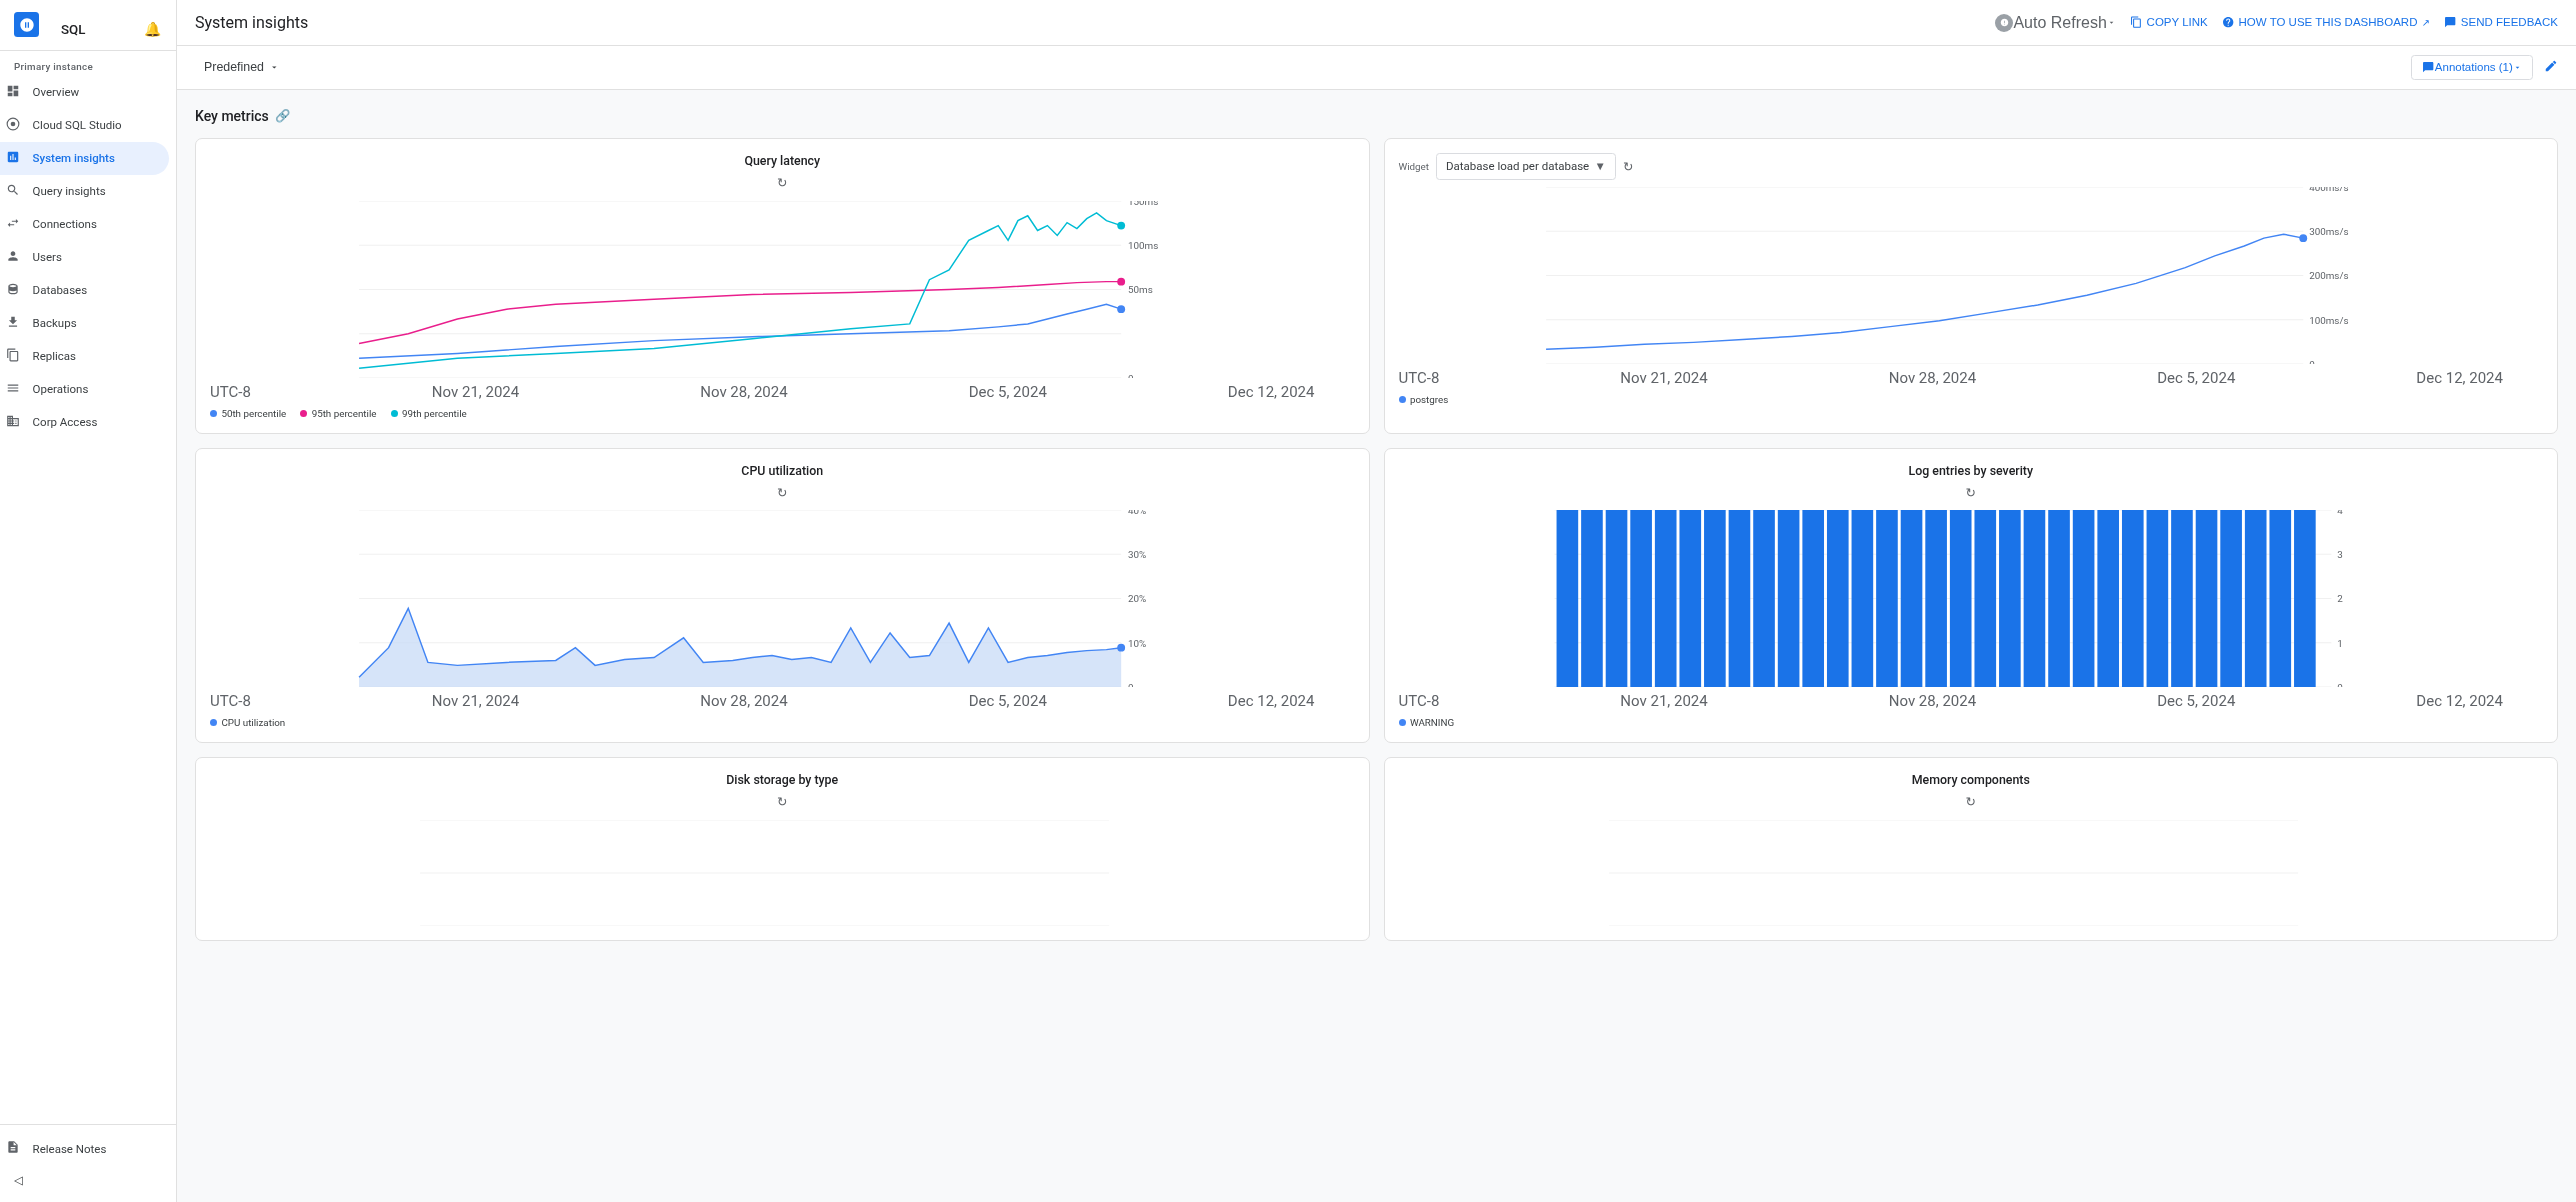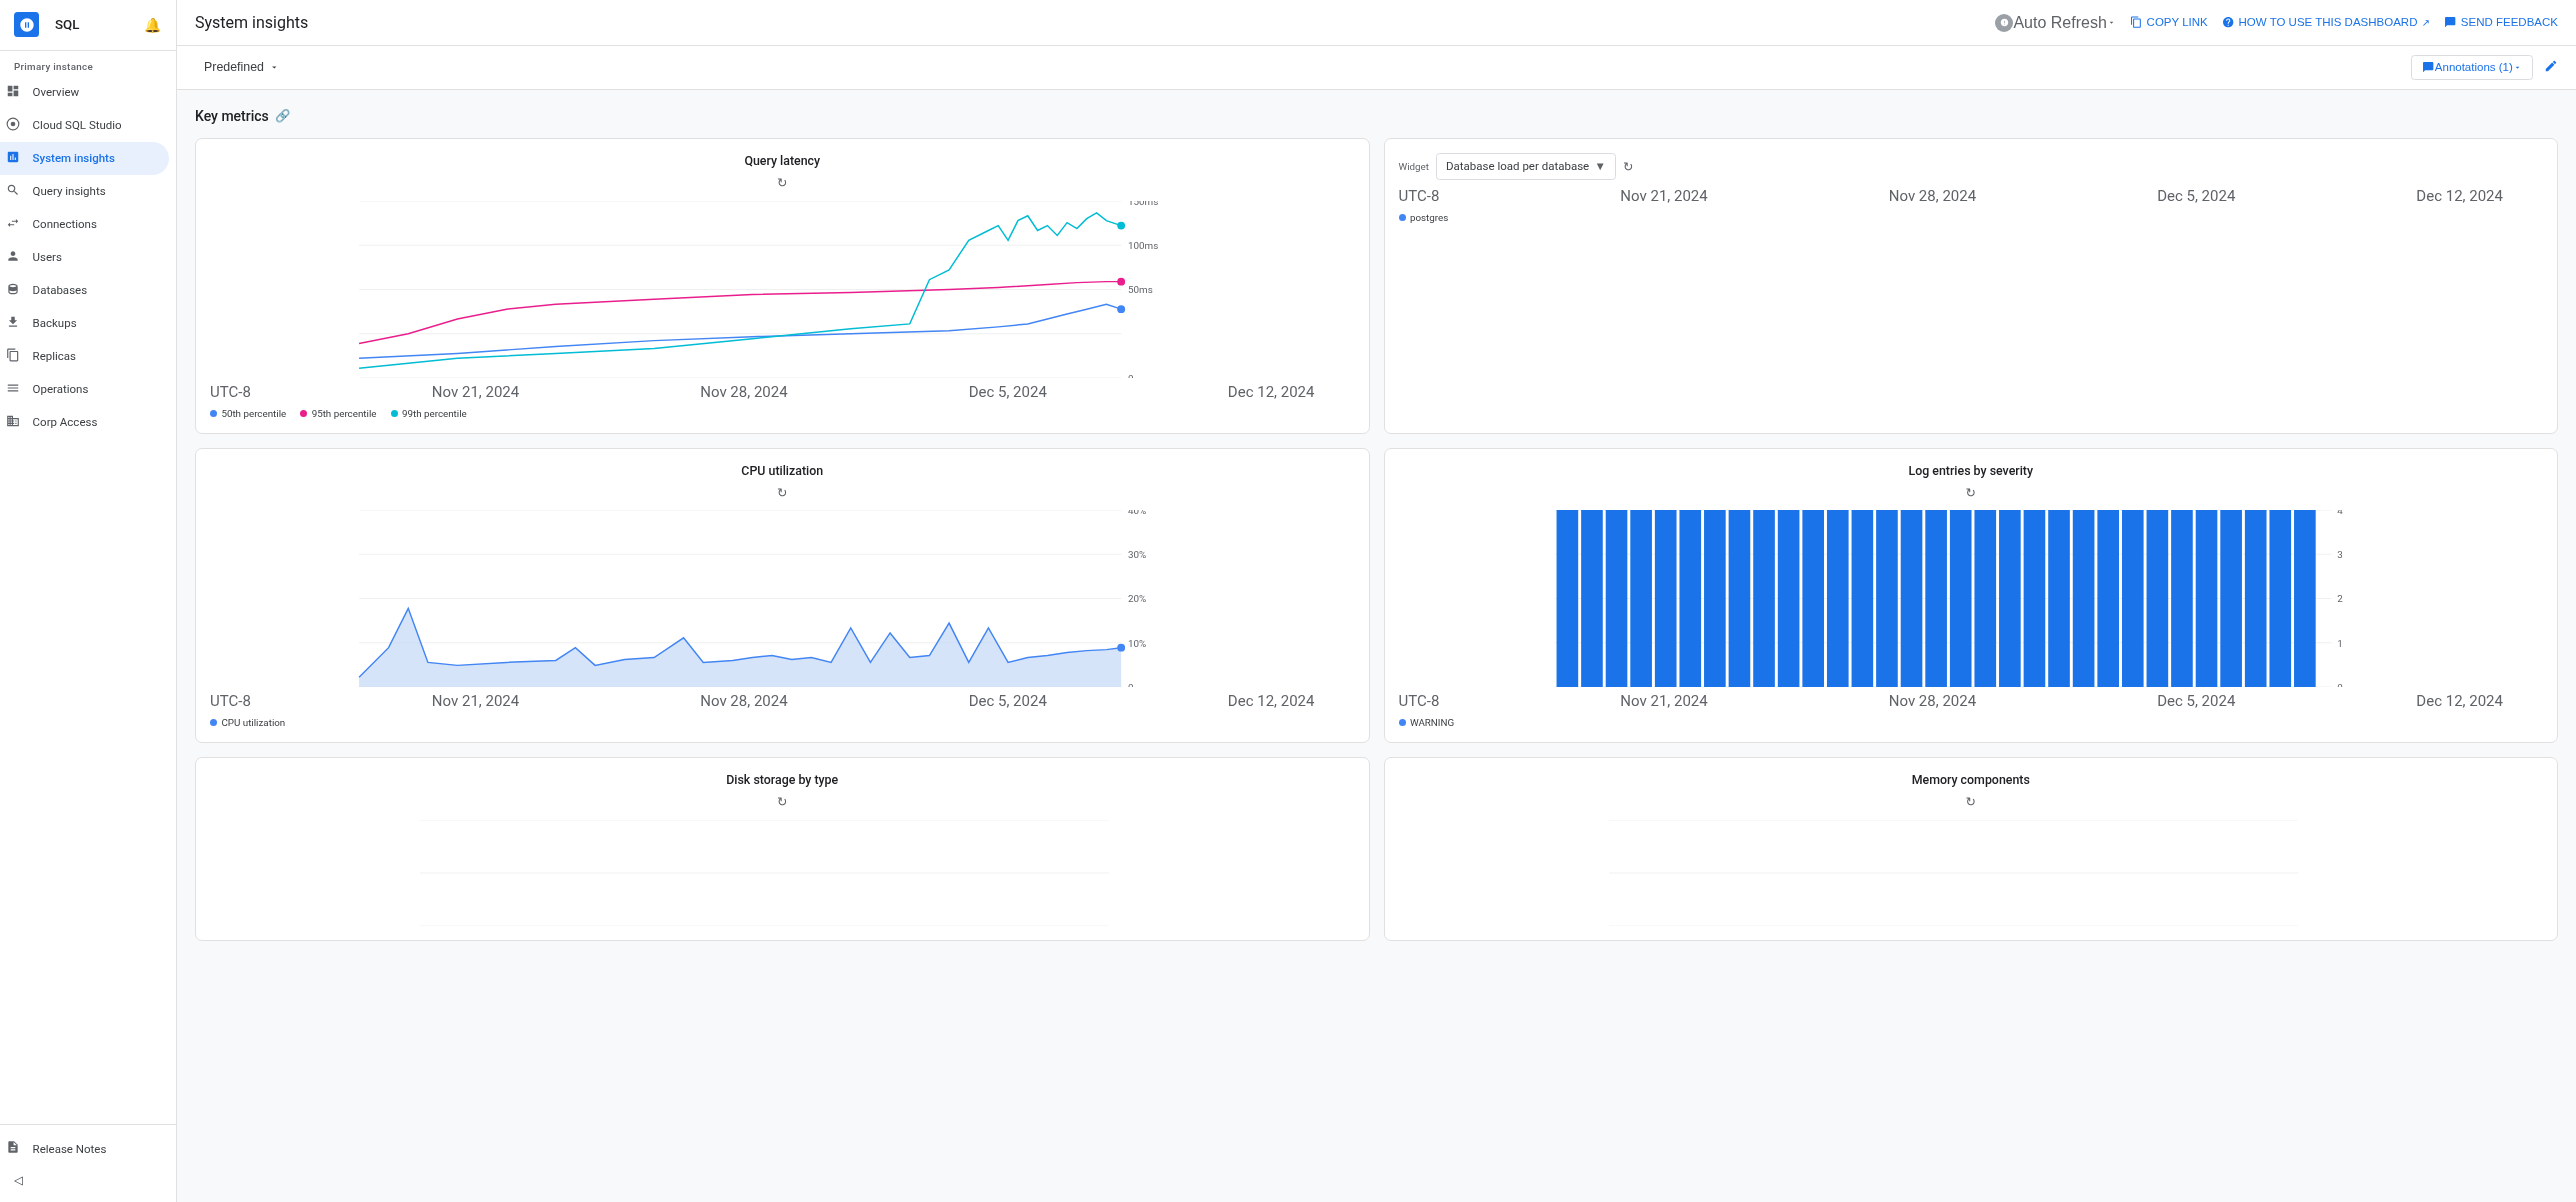--- a/index.html
+++ b/index.html
@@ -7,7 +7,7 @@
 
     
     .sidebar { width: 177px; min-width: 177px; background: #fff; border-right: 0.9px solid #e0e0e0; display: flex; flex-direction: column; height: 100vh; overflow-y: auto; }
-    .sidebar-header { display: flex; align-items: center; gap: 16px; padding: 12.4px 14px; border-bottom: 0.9px solid #e0e0e0; }
+    .sidebar-header { display: flex; align-items: flex-end; gap: 22px; padding: 12.4px 14px; border-bottom: 0.9px solid #e0e0e0; }
     .sidebar-logo { width: 25px; height: 25px; background: #1a73e8; border-radius: 3.5px; display: flex; align-items: center; justify-content: center; color: white; font-size: 9.8px; font-weight: bold; }
     .sidebar-title { font-size: 13.3px; font-weight: 500; color: #202124; }
     .sidebar-bell { margin-left: auto; color: #1a73e8; font-size: 14px; cursor: pointer; }

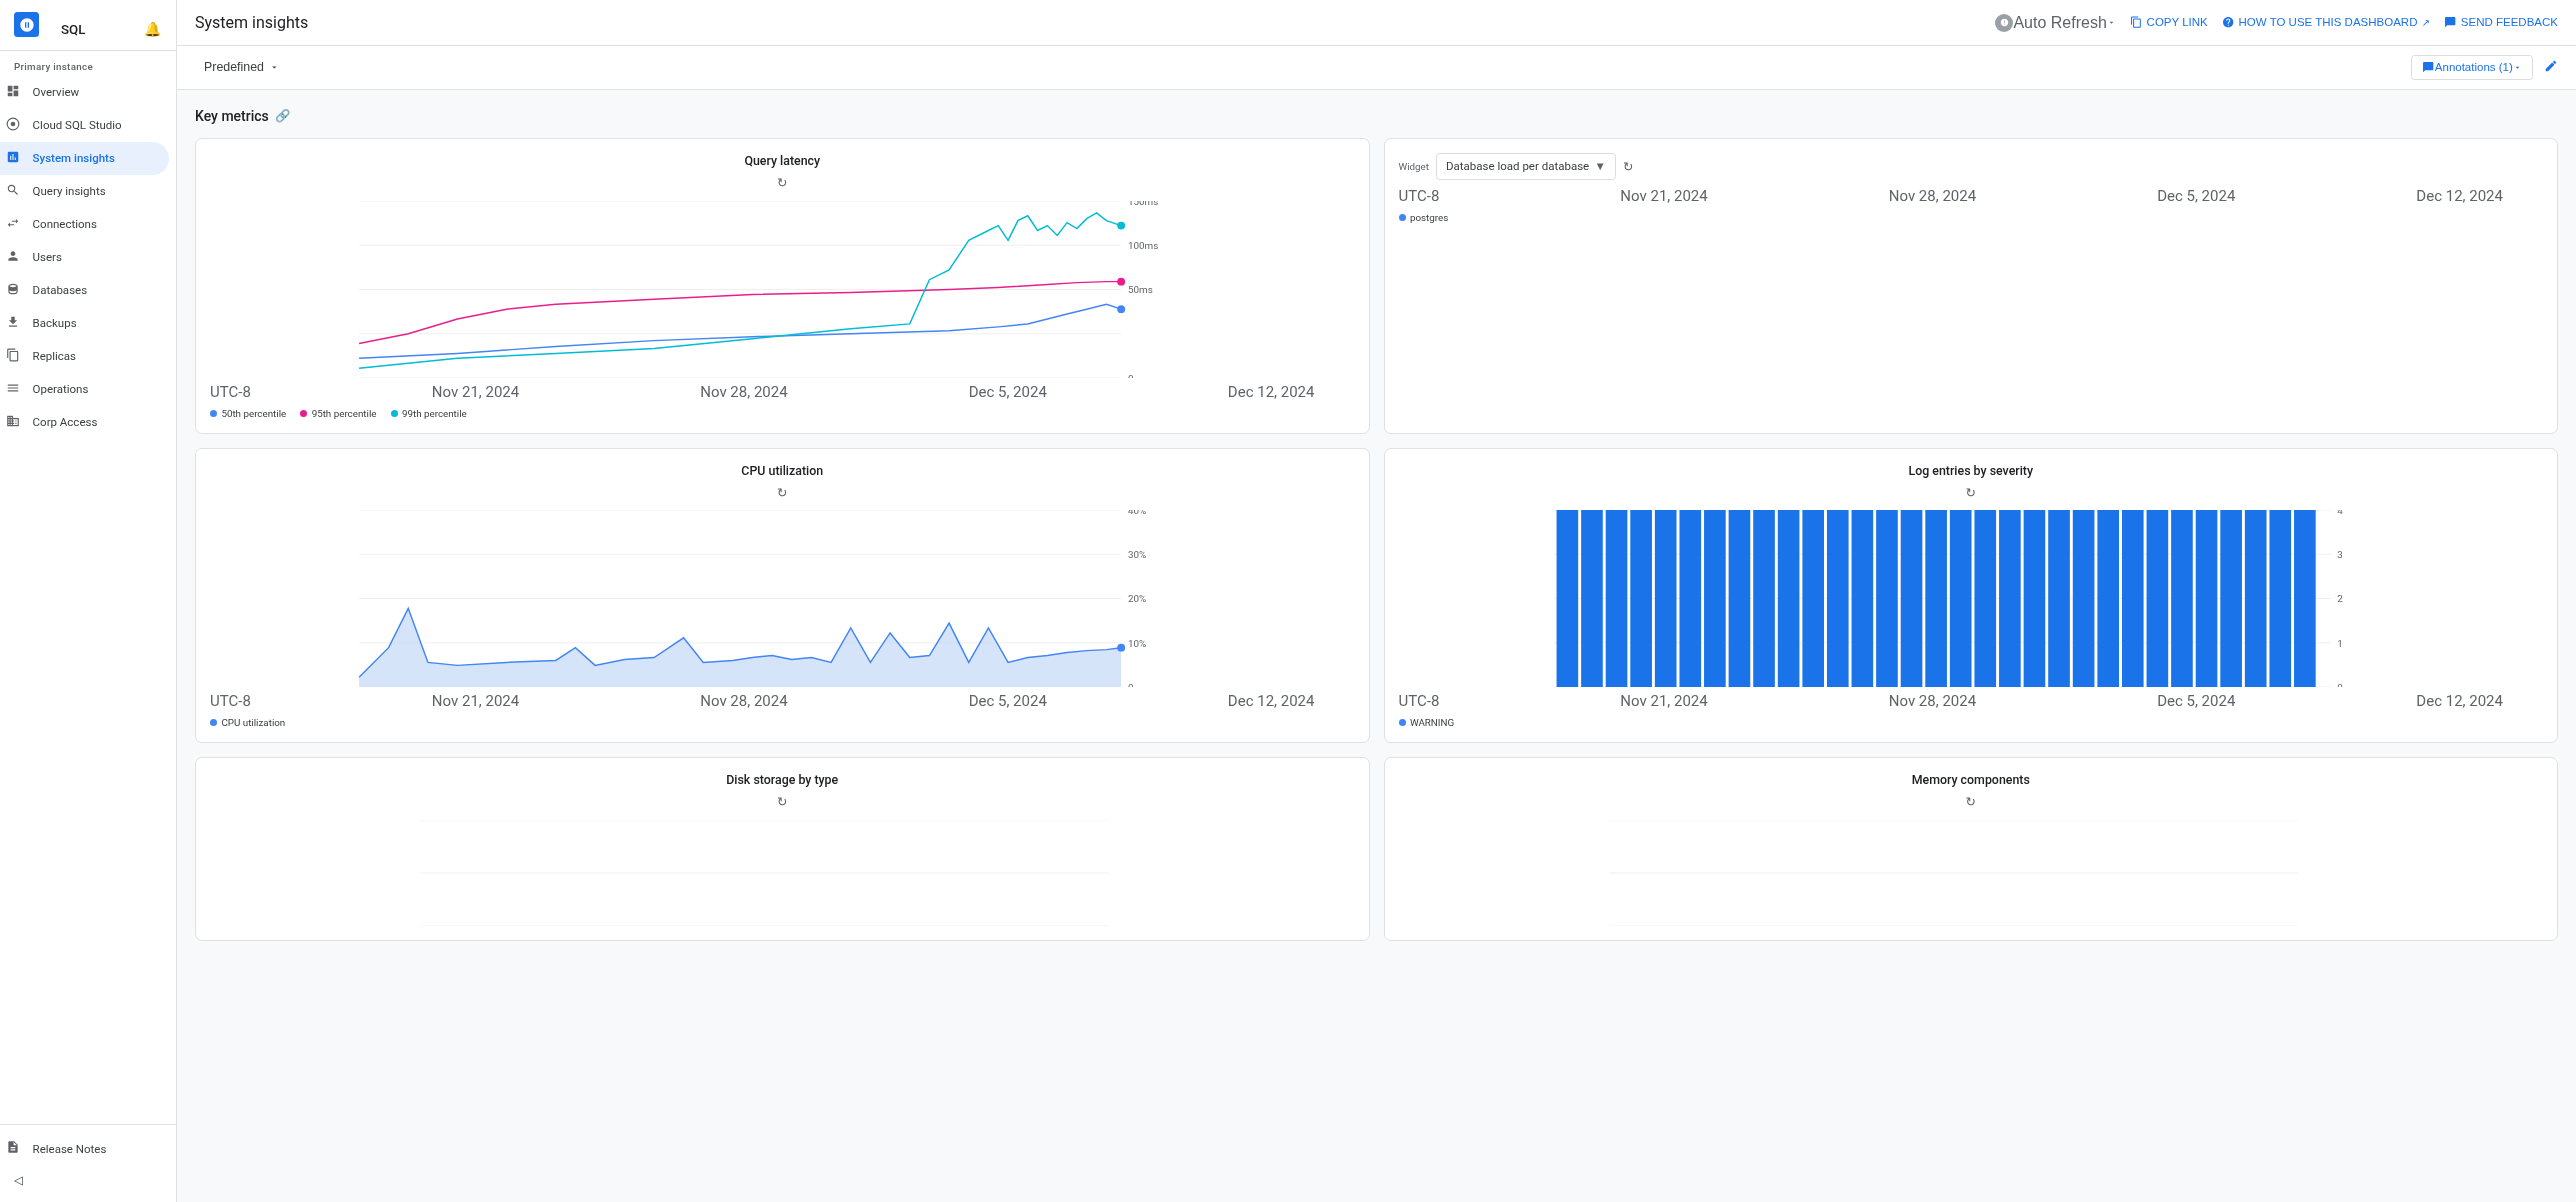--- a/index.html
+++ b/index.html
@@ -318,6 +318,24 @@
               <span class="widget-select-arrow">▼</span>
             </div>
             <span class="chart-refresh-icon">↻</span>
+          </div>
+          <div class="chart-area">
+            <svg class="chart-svg" viewBox="0 0 820 180" style="padding-right:44px;font-size:13px">
+              <line x1="0" y1="0" x2="770" y2="0" stroke="#e0e0e0" stroke-width="0.5"></line>
+              <line x1="0" y1="45" x2="770" y2="45" stroke="#e0e0e0" stroke-width="0.5"></line>
+              <line x1="0" y1="90" x2="770" y2="90" stroke="#e0e0e0" stroke-width="0.5"></line>
+              <line x1="0" y1="135" x2="770" y2="135" stroke="#e0e0e0" stroke-width="0.5"></line>
+              <line x1="0" y1="180" x2="770" y2="180" stroke="#e0e0e0" stroke-width="0.5"></line>
+
+              <polyline points="0,165 50,163 100,160 150,158 200,155 250,152 300,148 350,142 400,136 450,128 500,120 550,110 600,98 650,82 680,70 710,60 730,52 750,48 770,52" fill="none" stroke="#4285f4" stroke-width="1.5"></polyline>
+              <circle cx="770" cy="52" r="4" fill="#4285f4"></circle>
+
+              <text x="776" y="4" font-size="10" fill="#5f6368">400ms/s</text>
+              <text x="776" y="49" font-size="10" fill="#5f6368">300ms/s</text>
+              <text x="776" y="94" font-size="10" fill="#5f6368">200ms/s</text>
+              <text x="776" y="139" font-size="10" fill="#5f6368">100ms/s</text>
+              <text x="776" y="184" font-size="10" fill="#5f6368">0</text>
+            </svg>
           </div>
           <div class="chart-xaxis">
             <span>UTC-8</span>

